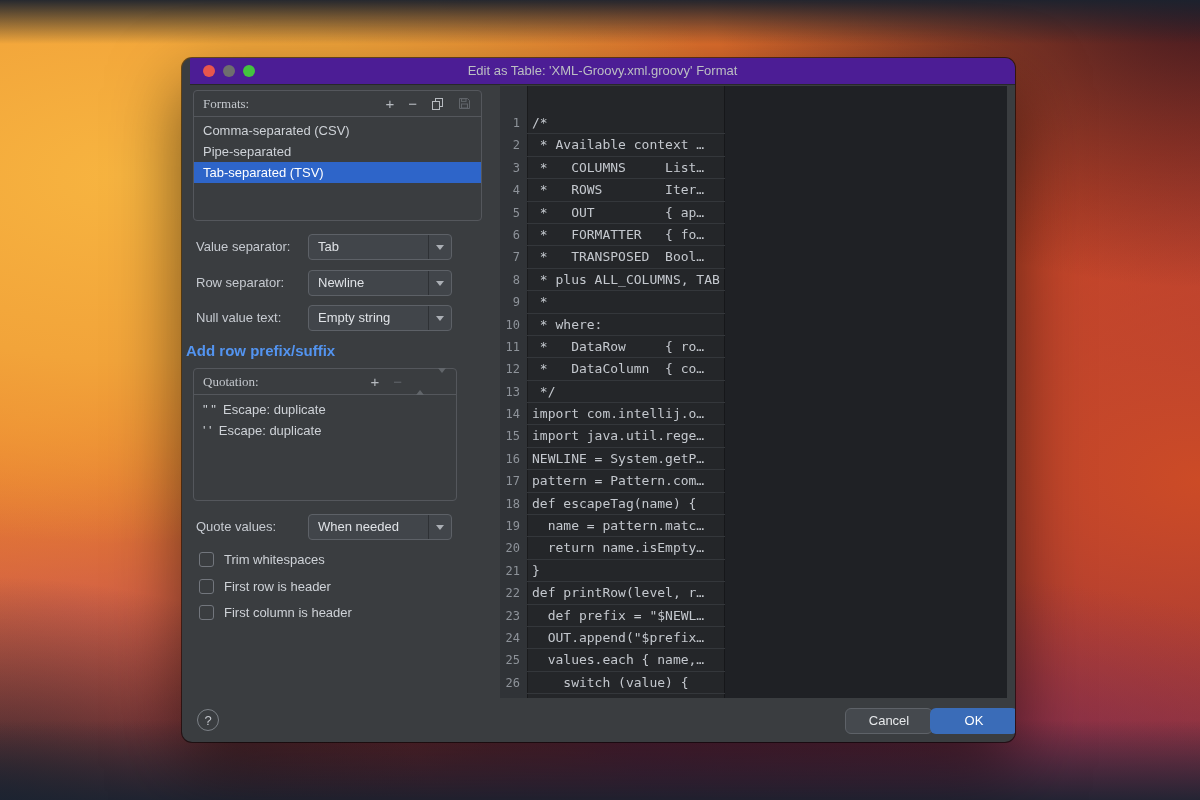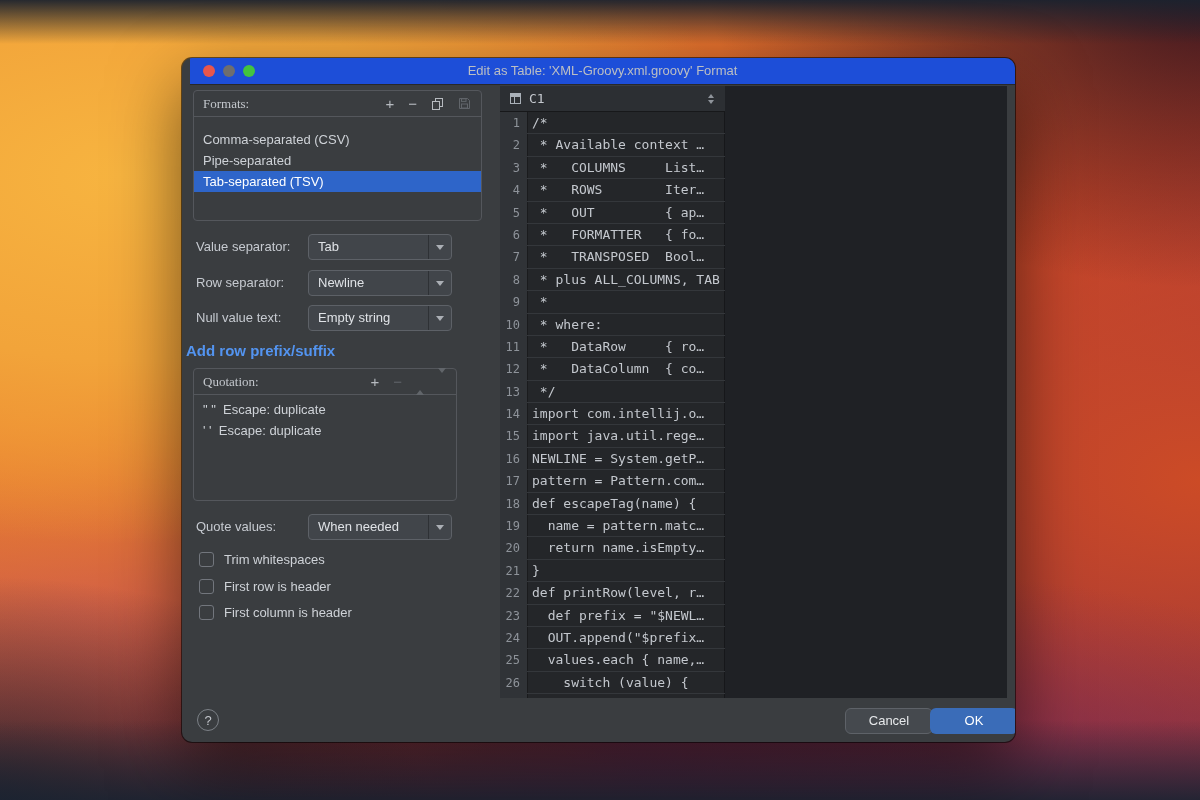--- a/index.html
+++ b/index.html
@@ -23,7 +23,7 @@
   .dialog{position:absolute;left:182px;top:58px;width:833px;height:684px;background:#3a3d40;
     border-radius:10px;overflow:hidden;
     box-shadow:0 28px 70px rgba(0,0,0,.55),0 0 0 1px rgba(0,0,0,.55);}
-  .titlebar{position:absolute;left:0;top:0;right:0;height:26px;background:#1d4ed8;
+  .titlebar{position:absolute;left:0;top:0;right:0;height:26px;background:#4c1d95;
     border-bottom:1px solid #27282a;margin-left:8px;}
   .lights{position:absolute;left:13px;top:7px;display:flex;gap:8px;}
   .light{width:12px;height:12px;border-radius:50%;}

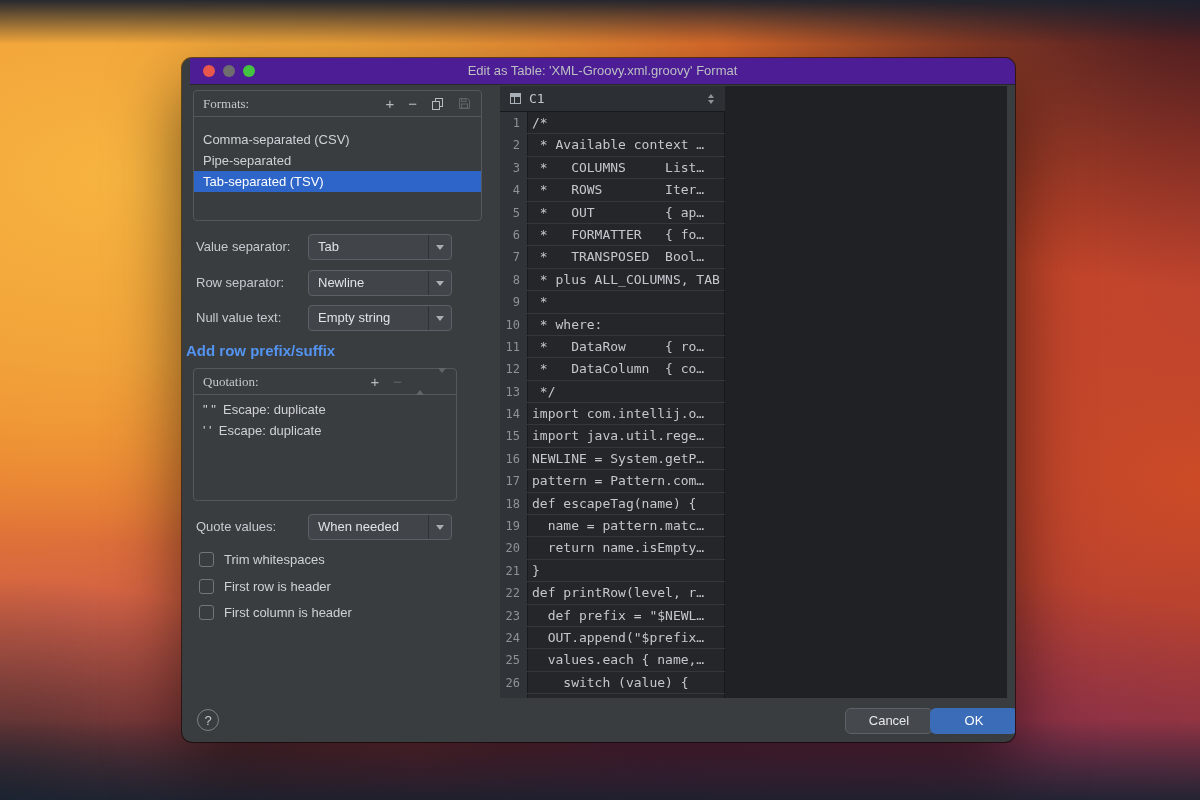--- a/index.html
+++ b/index.html
@@ -196,20 +196,6 @@
   <div class="table">
     <div class="gut-stripe"></div>
     <div class="cell-stripe"></div>
-    <div class="thead">
-      <span>
-        <svg width="13" height="13" viewBox="0 0 13 13">
-          <rect x="1.5" y="1.5" width="10" height="10" fill="none" stroke="#a9b0b8"></rect>
-          <rect x="1.5" y="1.5" width="10" height="3" fill="#a9b0b8" stroke="#a9b0b8"></rect>
-          <line x1="5.5" y1="4.5" x2="5.5" y2="11.5" stroke="#a9b0b8"></line>
-        </svg>
-      </span>
-      <span class="cname">C1</span>
-      <span class="sort">
-          <i class="u"></i>
-          <i class="d"></i>
-        </span>
-    </div>
     <div class="rows">
         <div class="code-row">
           <div class="gut">1</div>

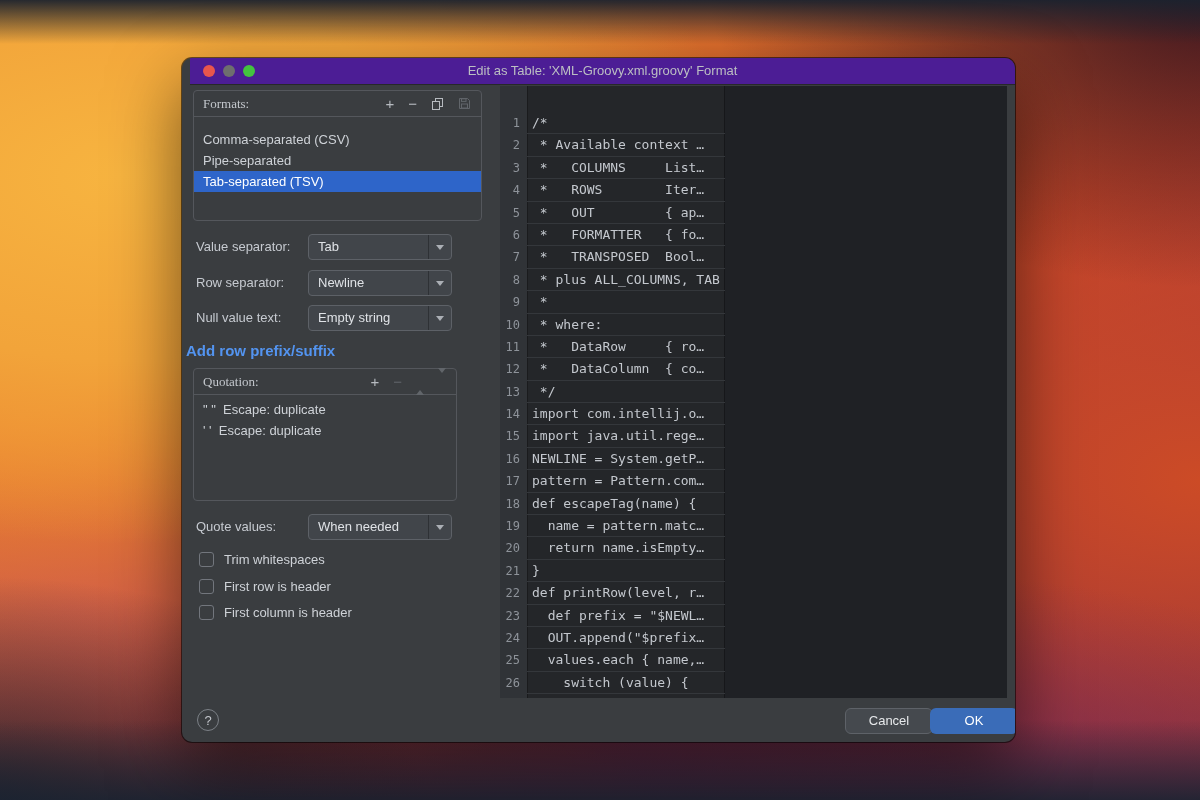--- a/index.html
+++ b/index.html
@@ -36,7 +36,7 @@
   .tbtn{margin-left:14px;color:#b7bbc0;font-size:15px;line-height:15px;cursor:default;}
   .tbtn.disabled{color:#61656a;}
   .formats-box{left:11px;top:32px;width:289px;height:131px;}
-  .fmt-items{padding-top:3px;margin-top:9px;}
+  .fmt-items{padding-top:3px;}
   .fmt-item{height:21px;line-height:21px;padding-left:9px;font-size:13px;color:#ced2d7;}
   .fmt-item.selected{background:var(--sel,#2e65c9);color:#fff;}
   .q-box{left:11px;top:310px;width:264px;height:133px;}

